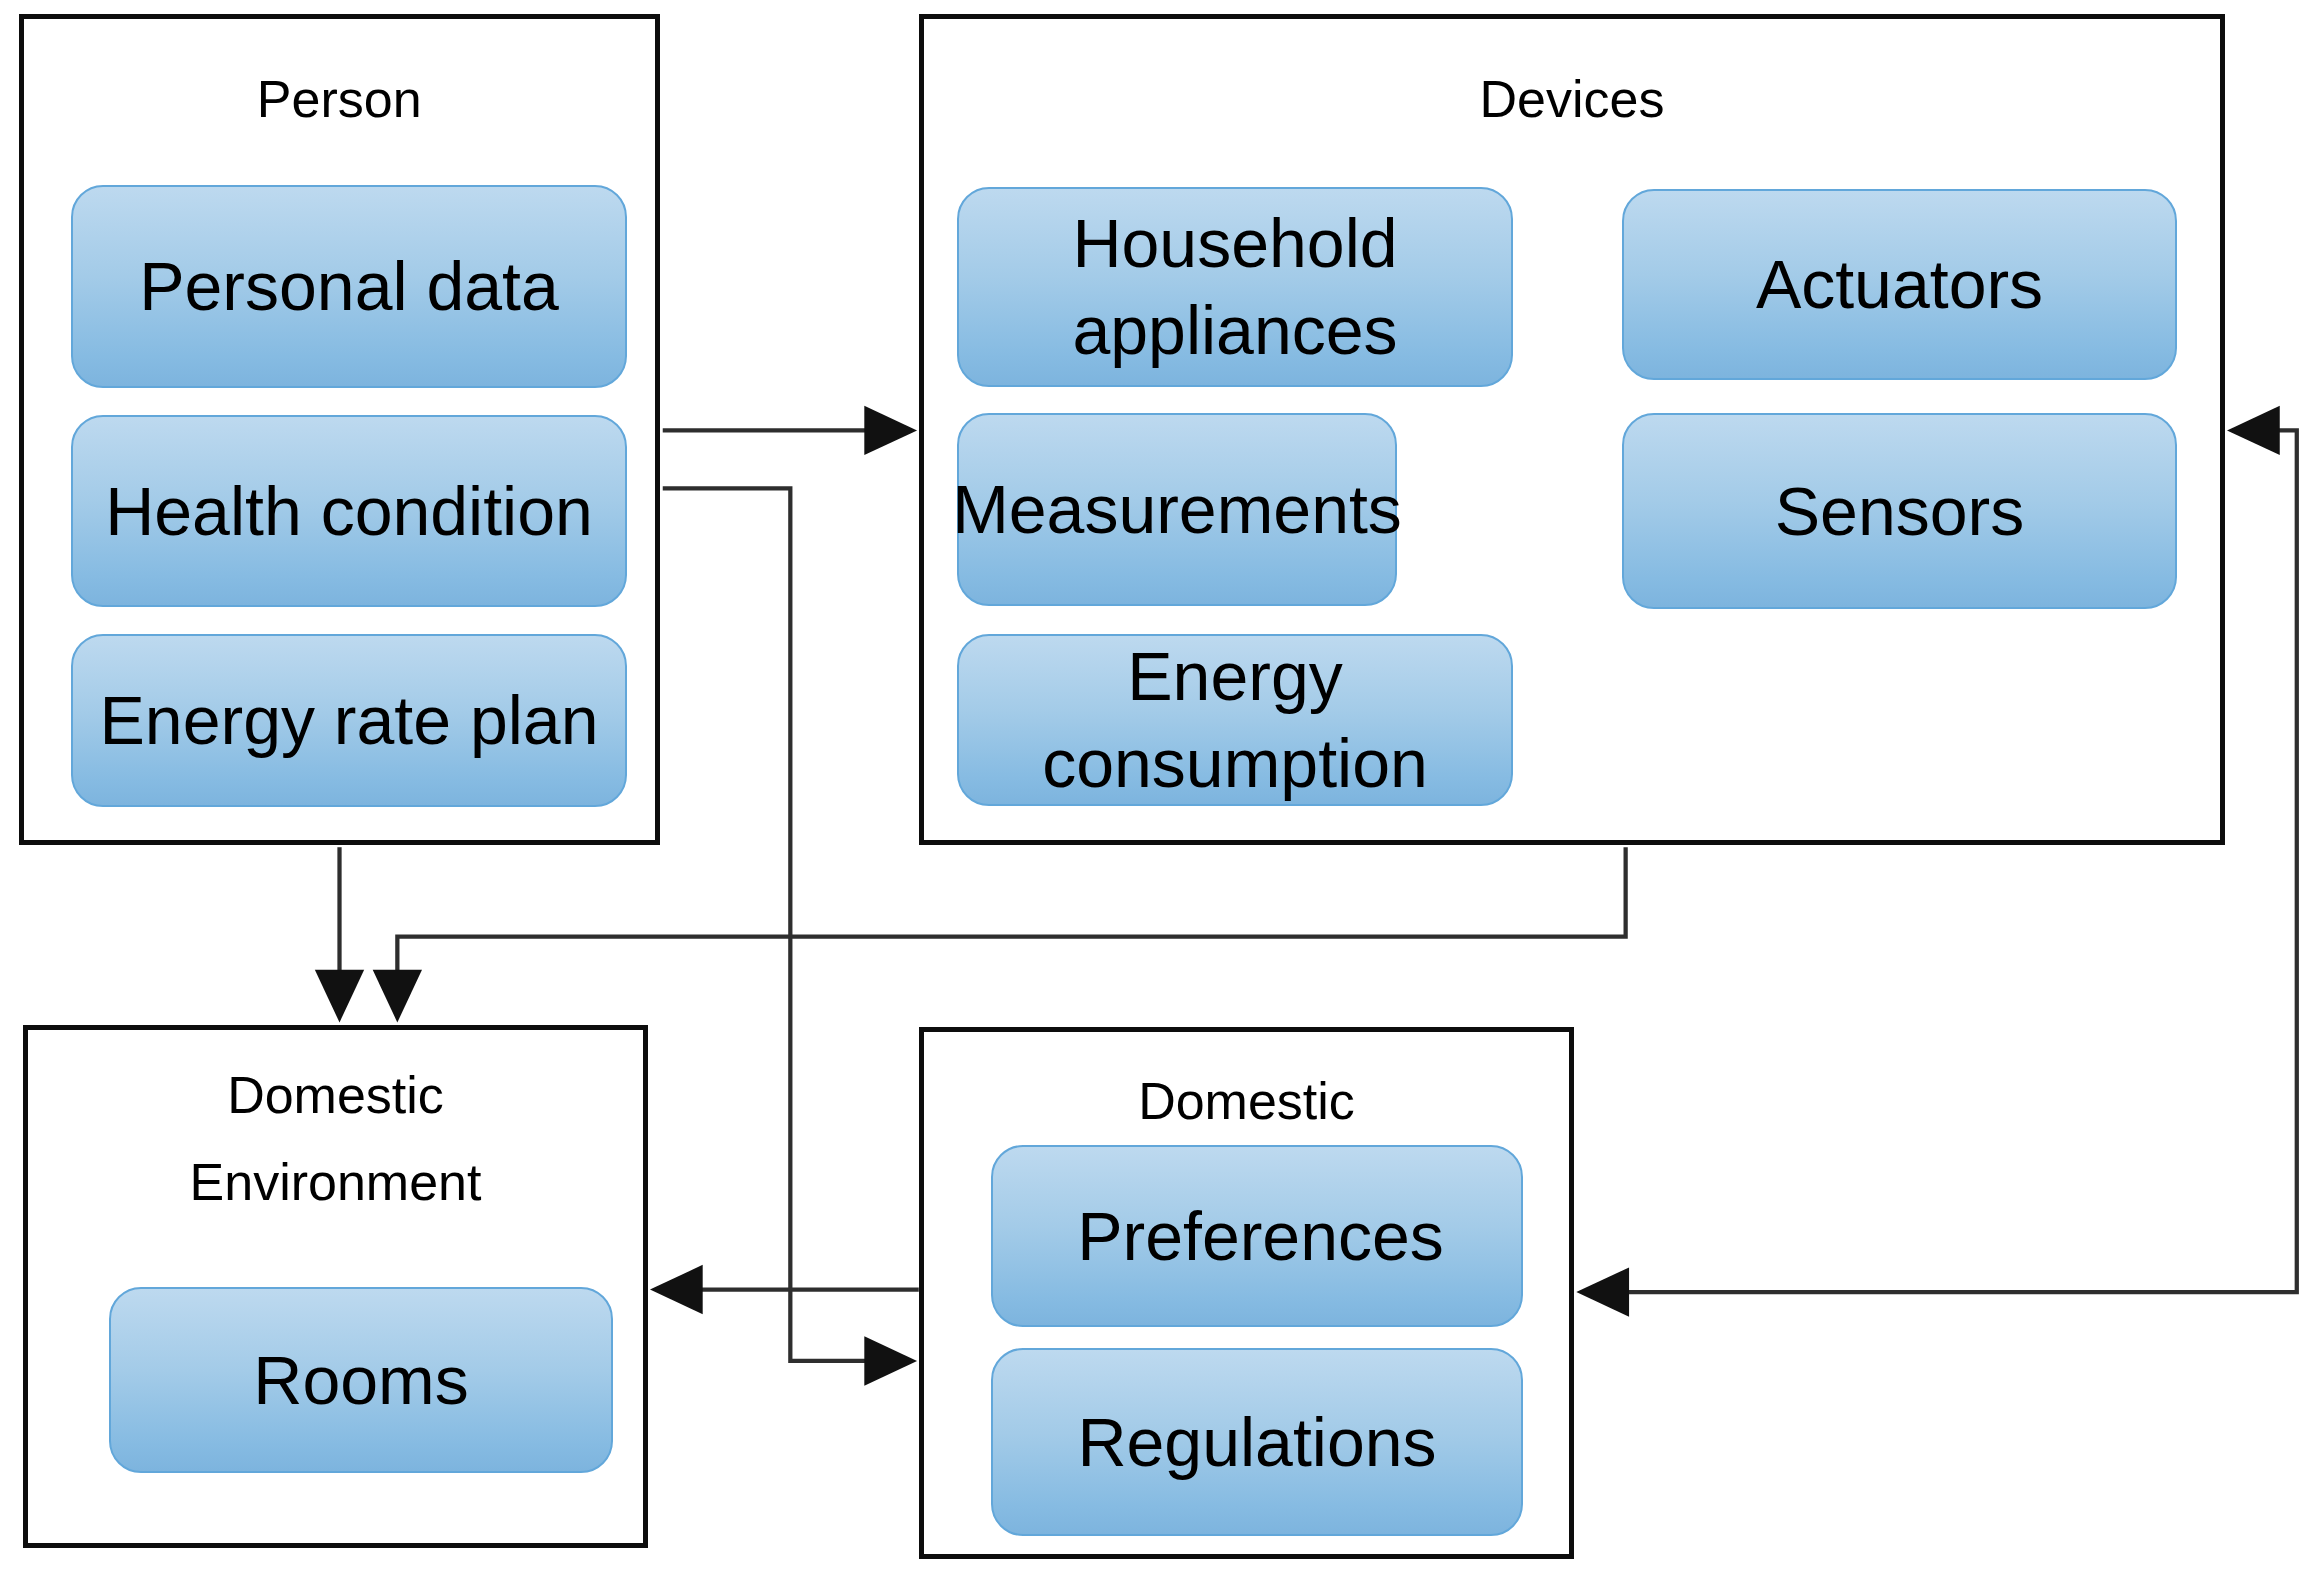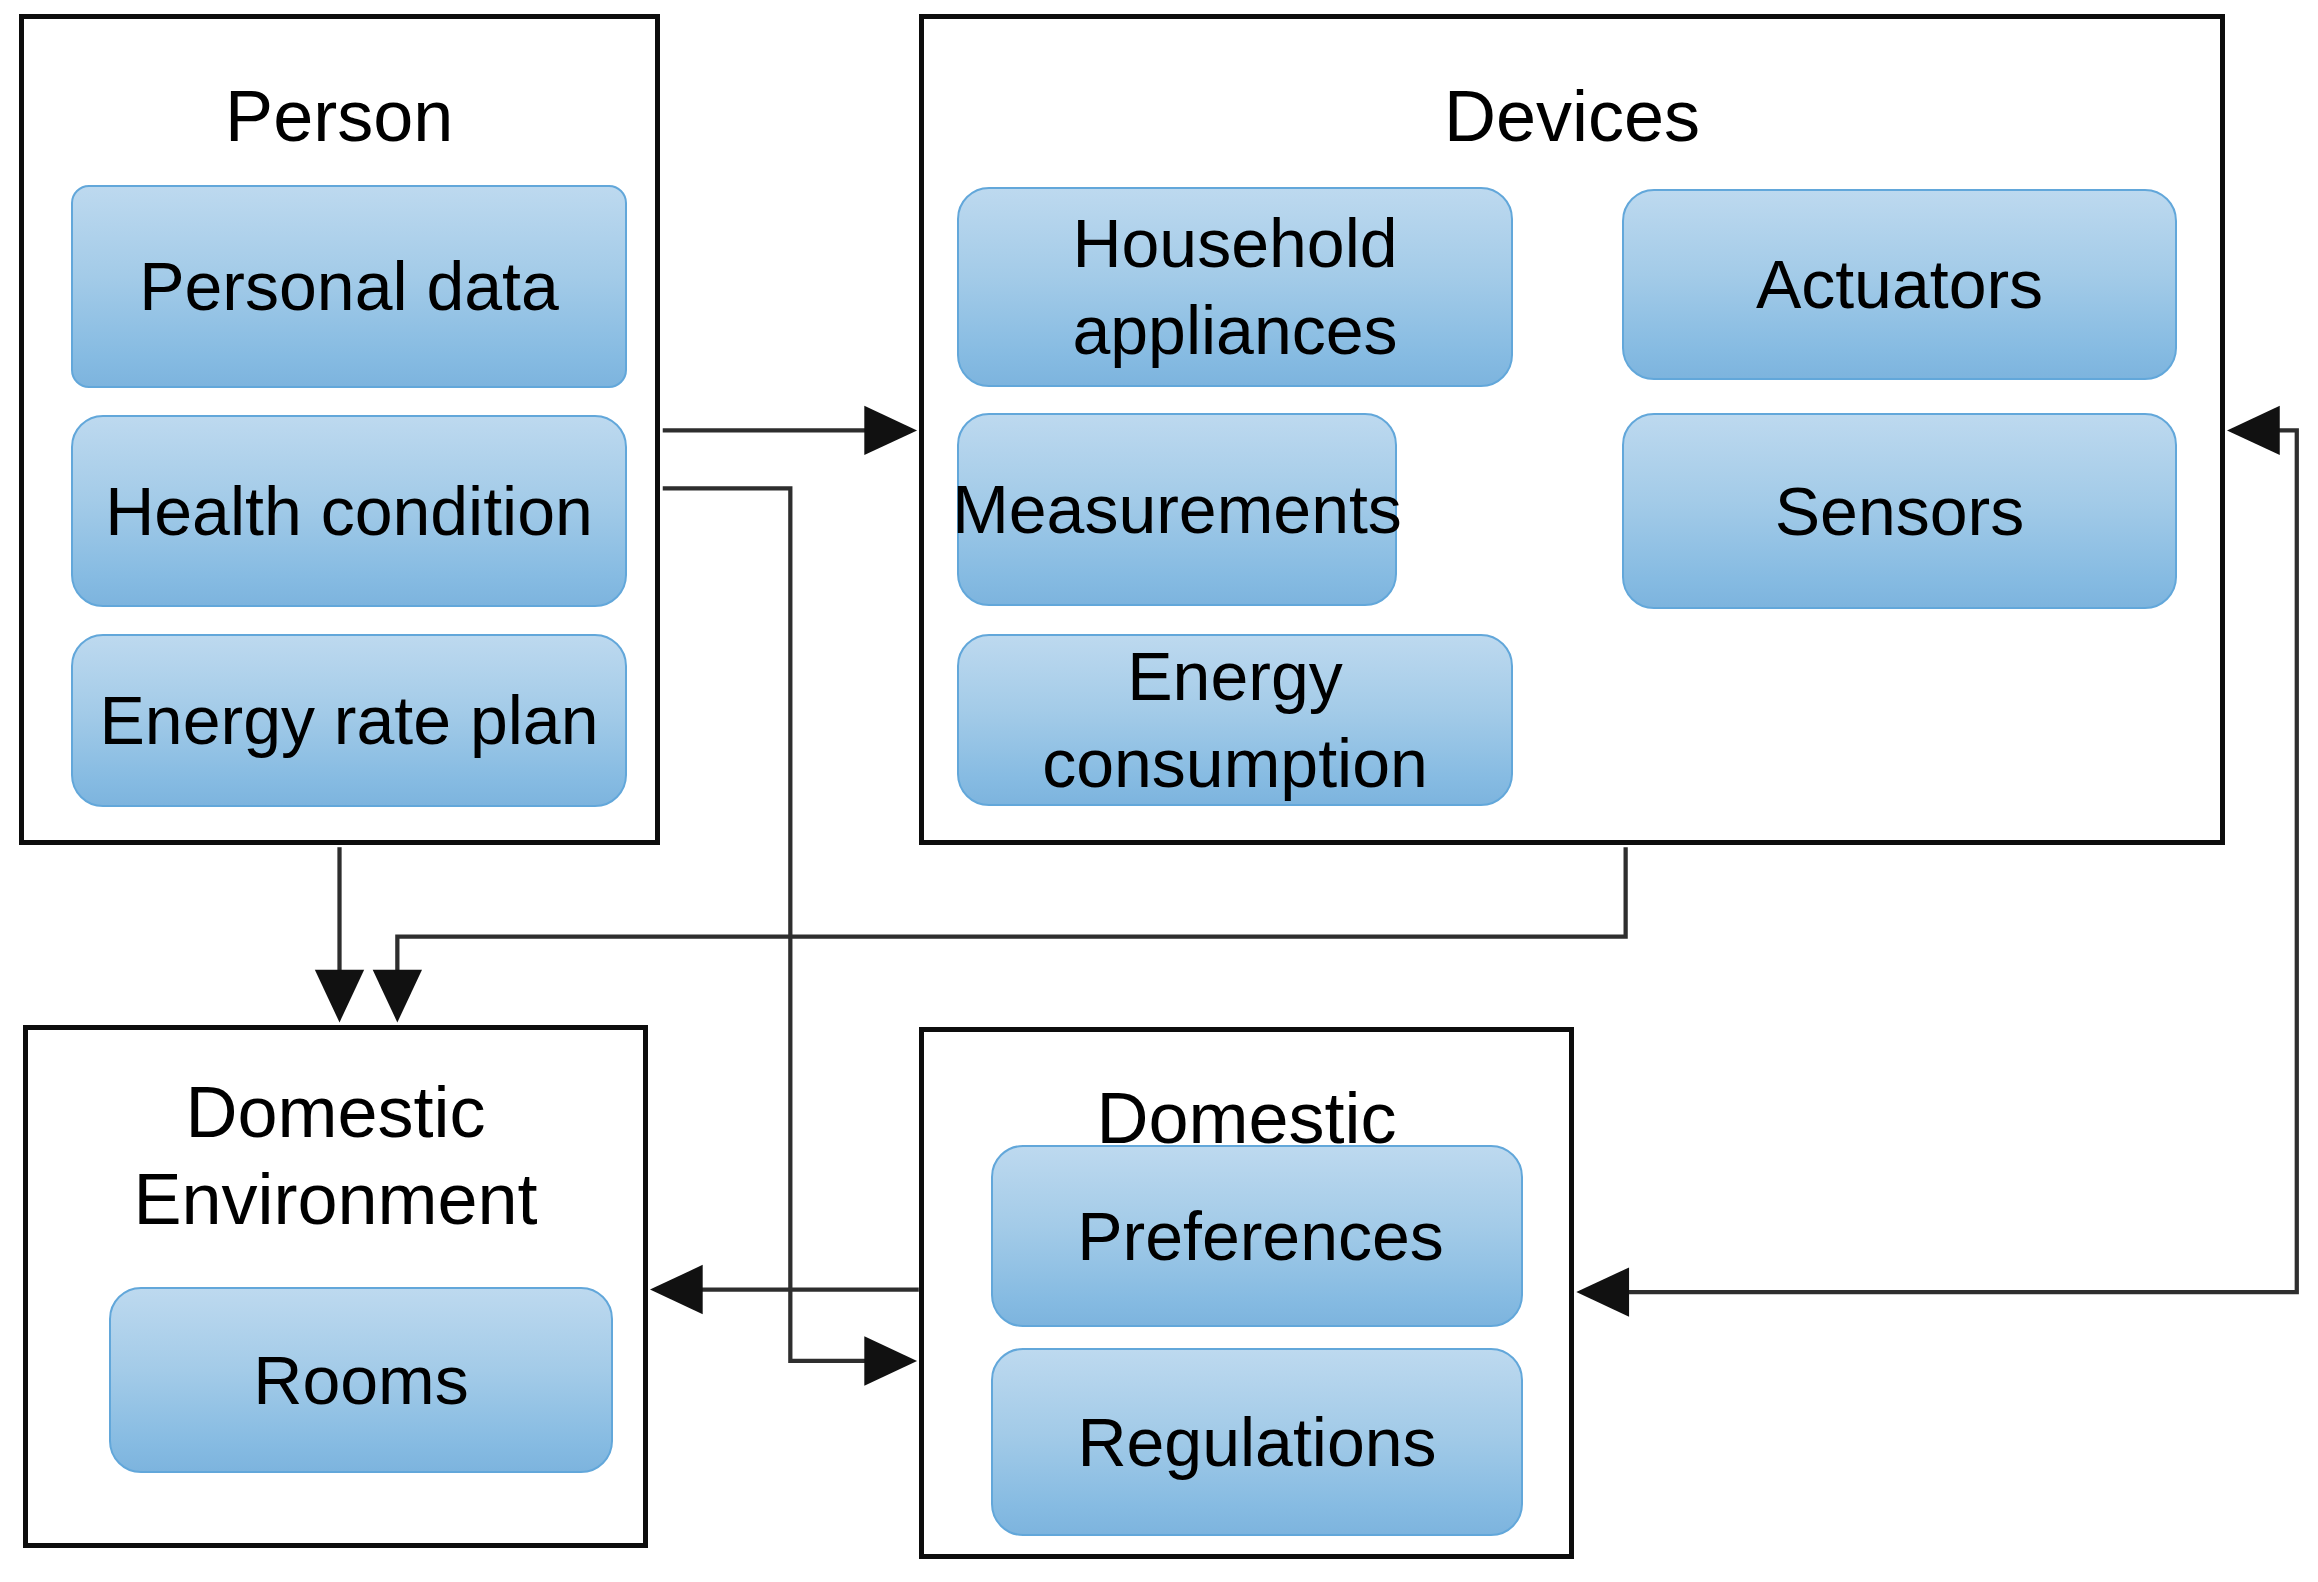--- a/index.html
+++ b/index.html
@@ -21,11 +21,10 @@
     position:absolute;
     left:0; right:0;
     text-align:center;
-    font-size:72px;
+    font-size:52px;
     line-height:87px;
     color:#000000;
     white-space:pre-line;
-    margin-top:17px;
   }
   .node{
     position:absolute;

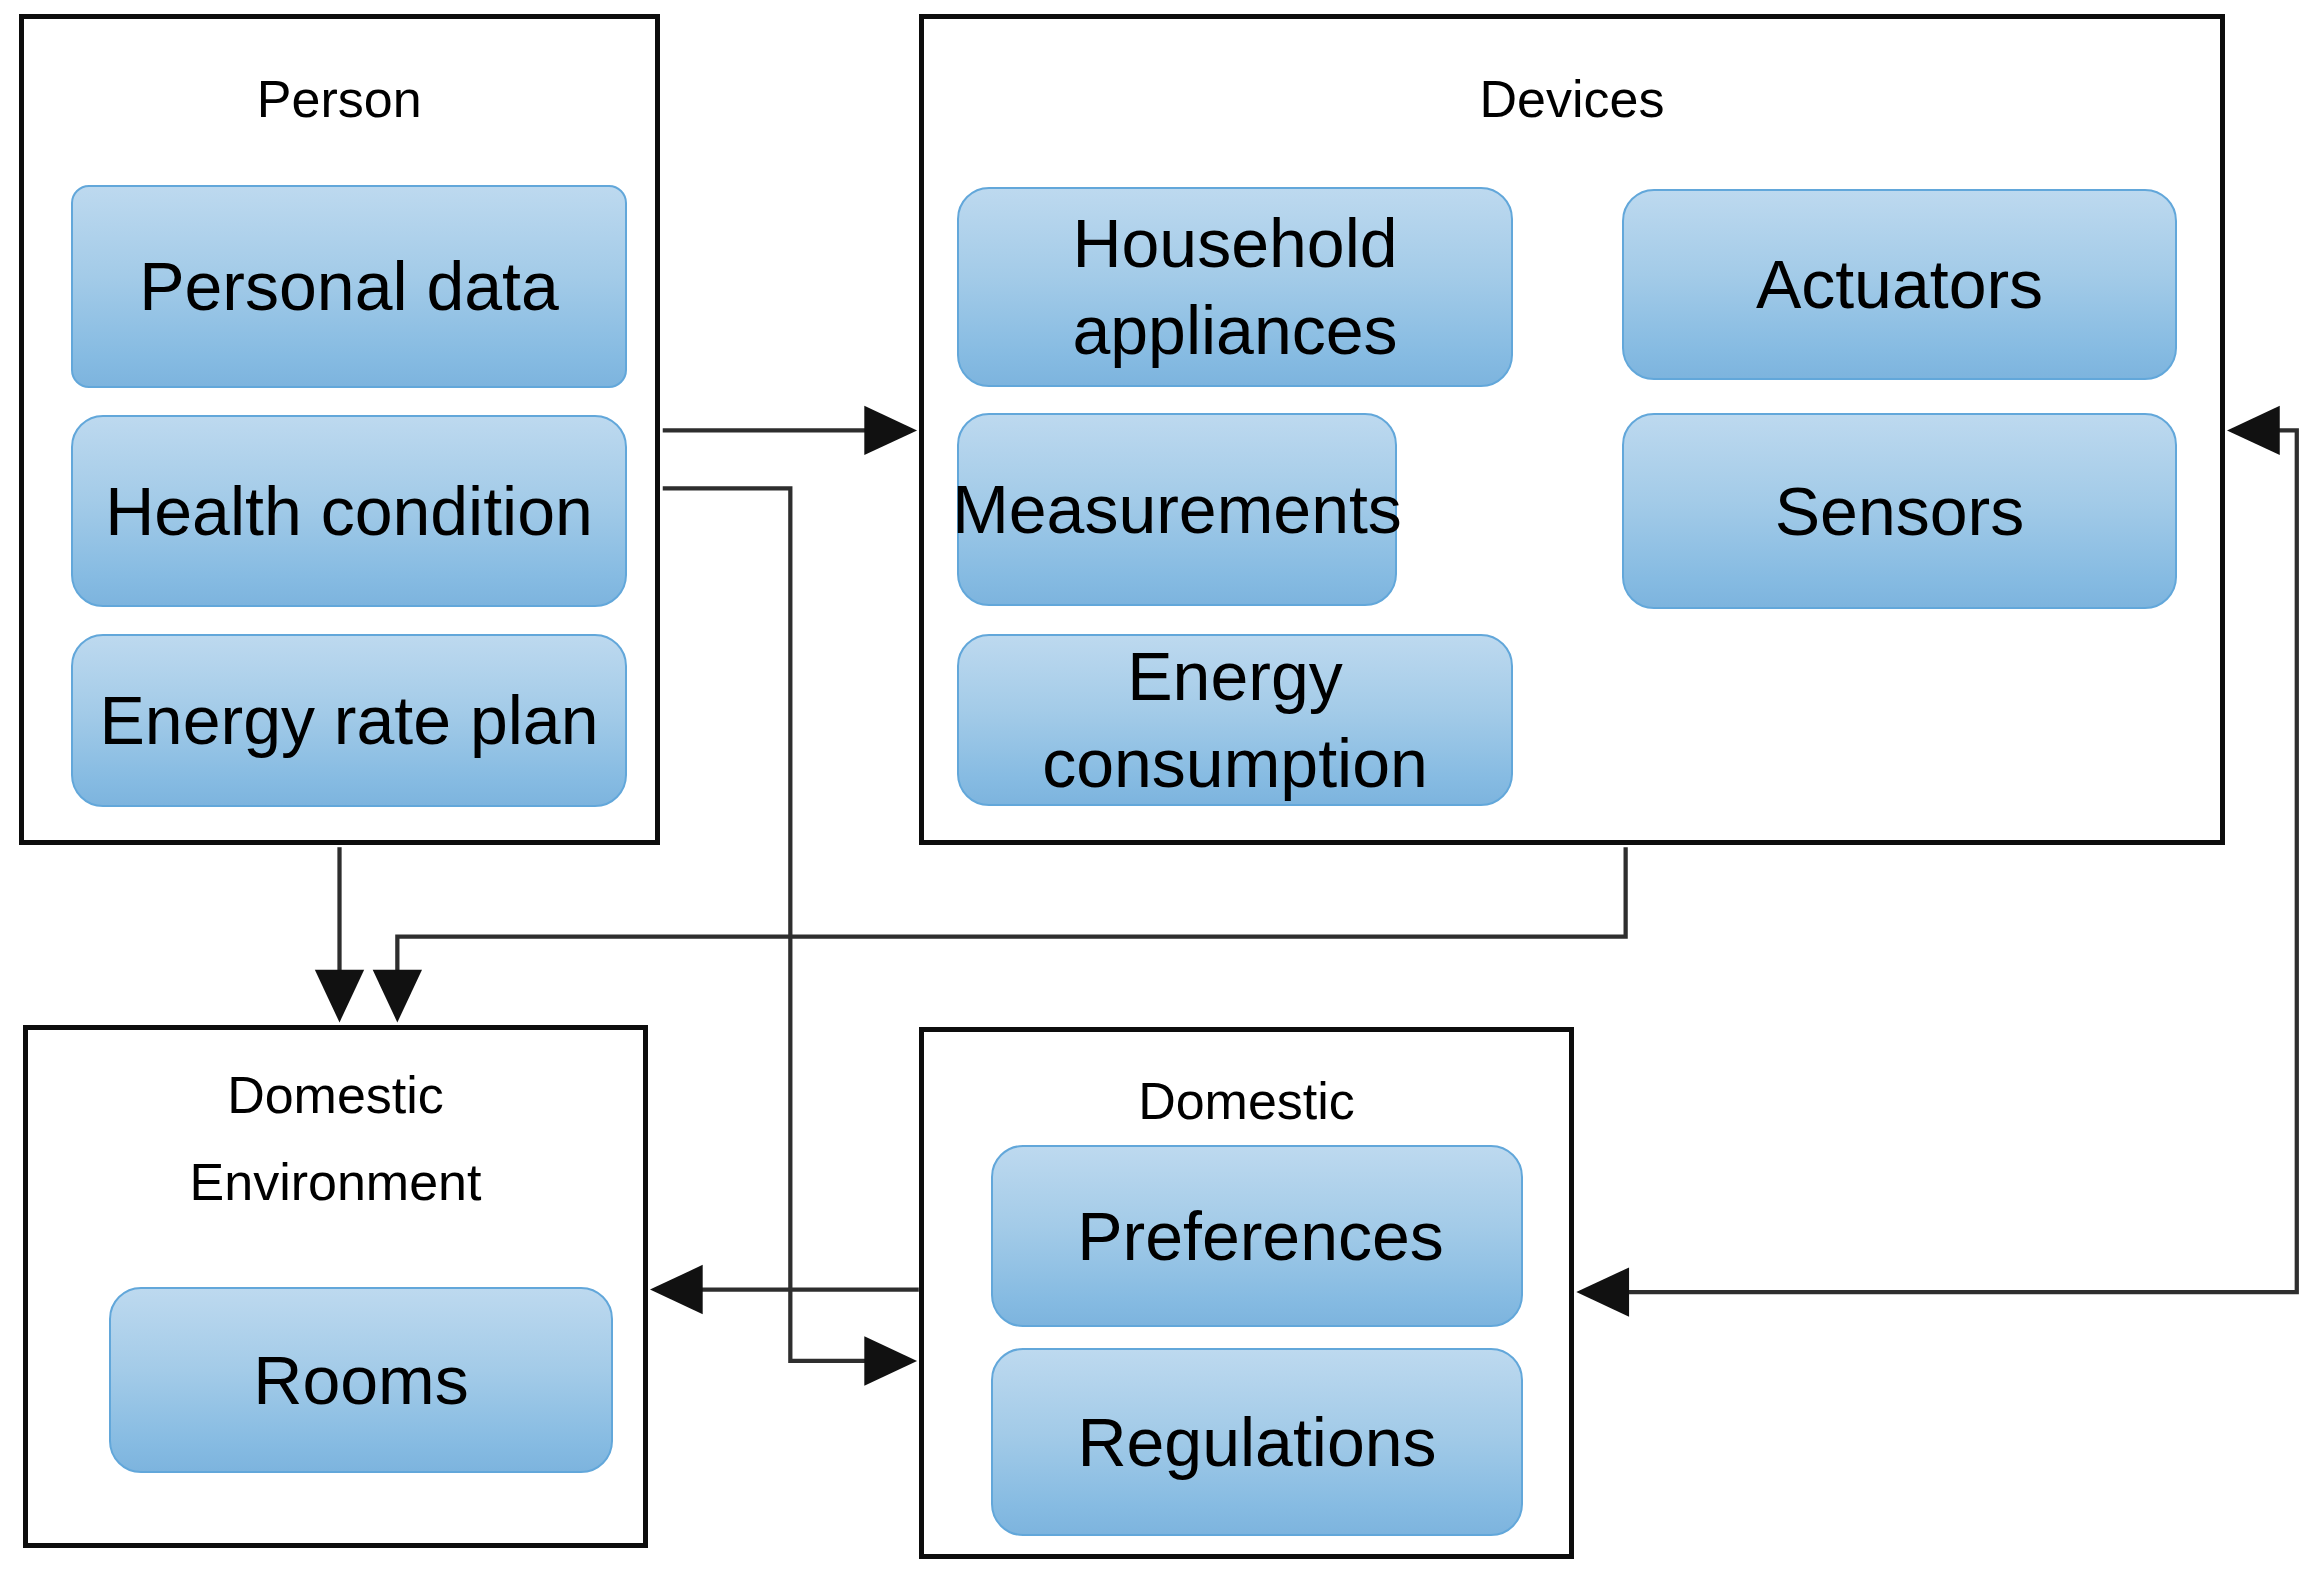--- a/index.html
+++ b/index.html
@@ -66,7 +66,7 @@
   <div class="group" style="left:18.7px;top:13.6px;width:641px;height:831px;">
     <div class="group-title" style="top:37px;">Person</div>
   </div>
-  <div class="node" style="left:71px;top:185px;width:556px;height:203px;border-radius:18px;">
+  <div class="node" style="left:71px;top:185px;width:556px;height:203px;">
     <span>Personal data</span>
   </div>
   <div class="node" style="left:71px;top:415px;width:556px;height:192px;">

